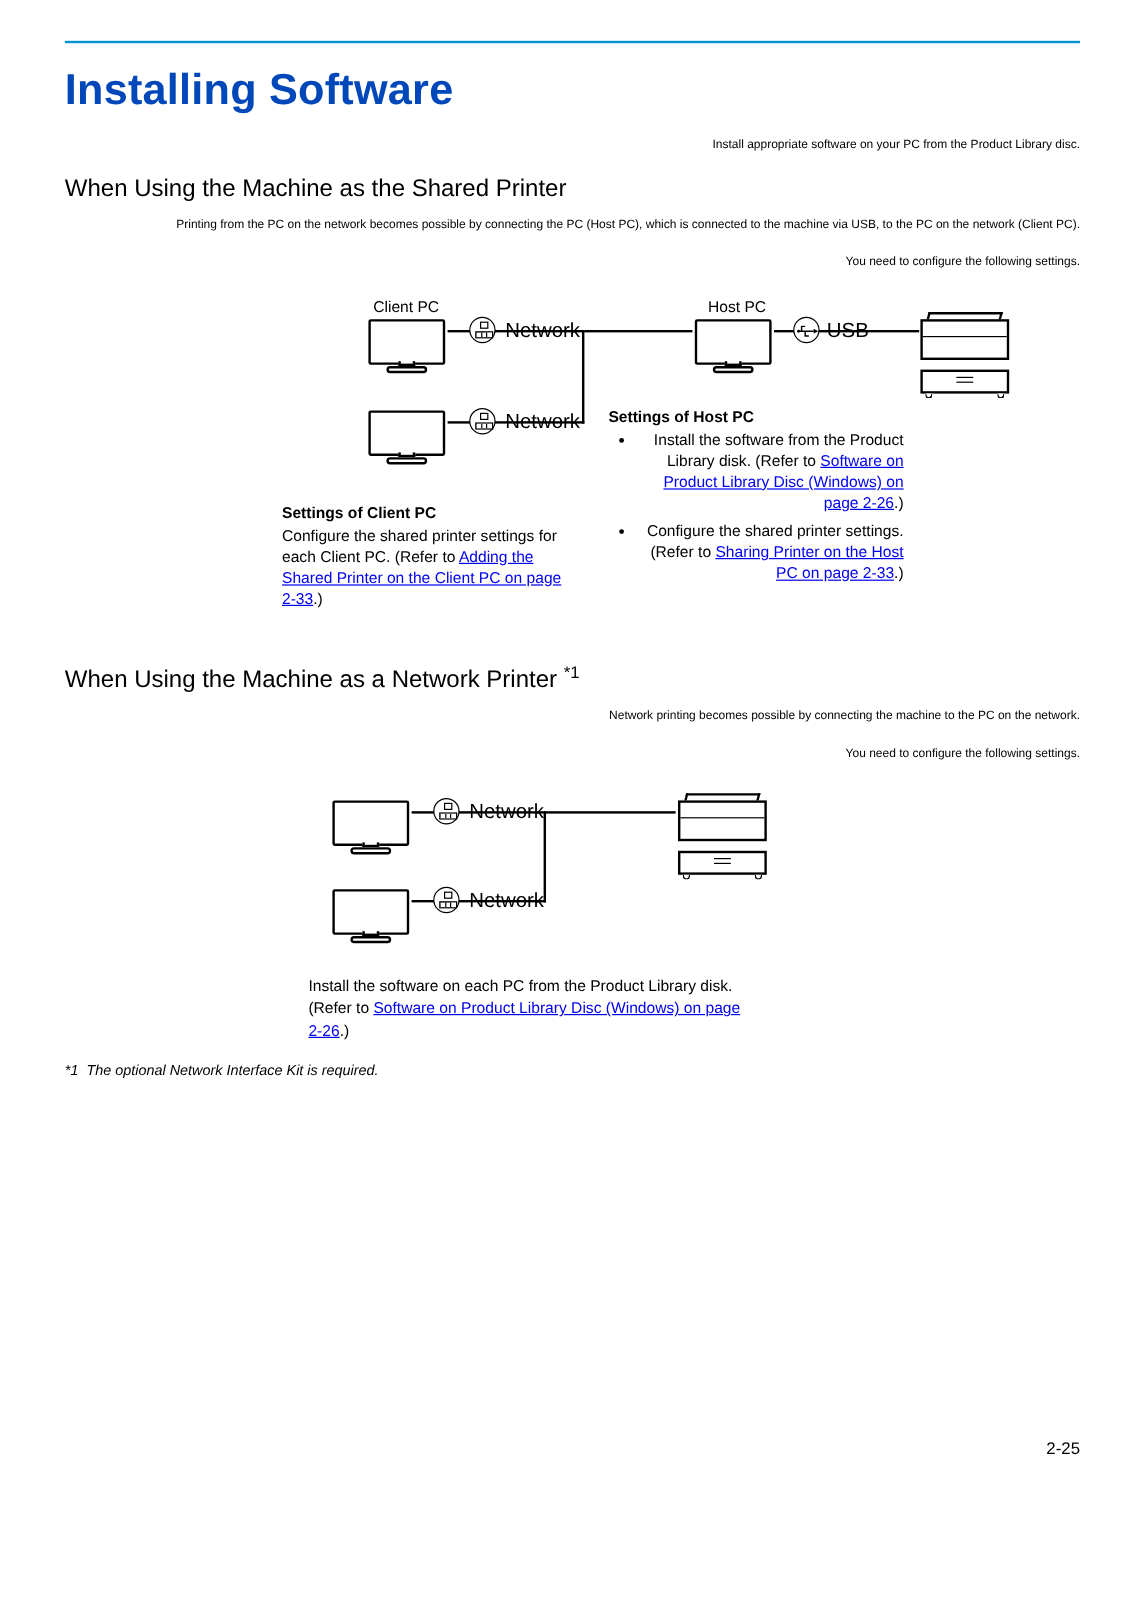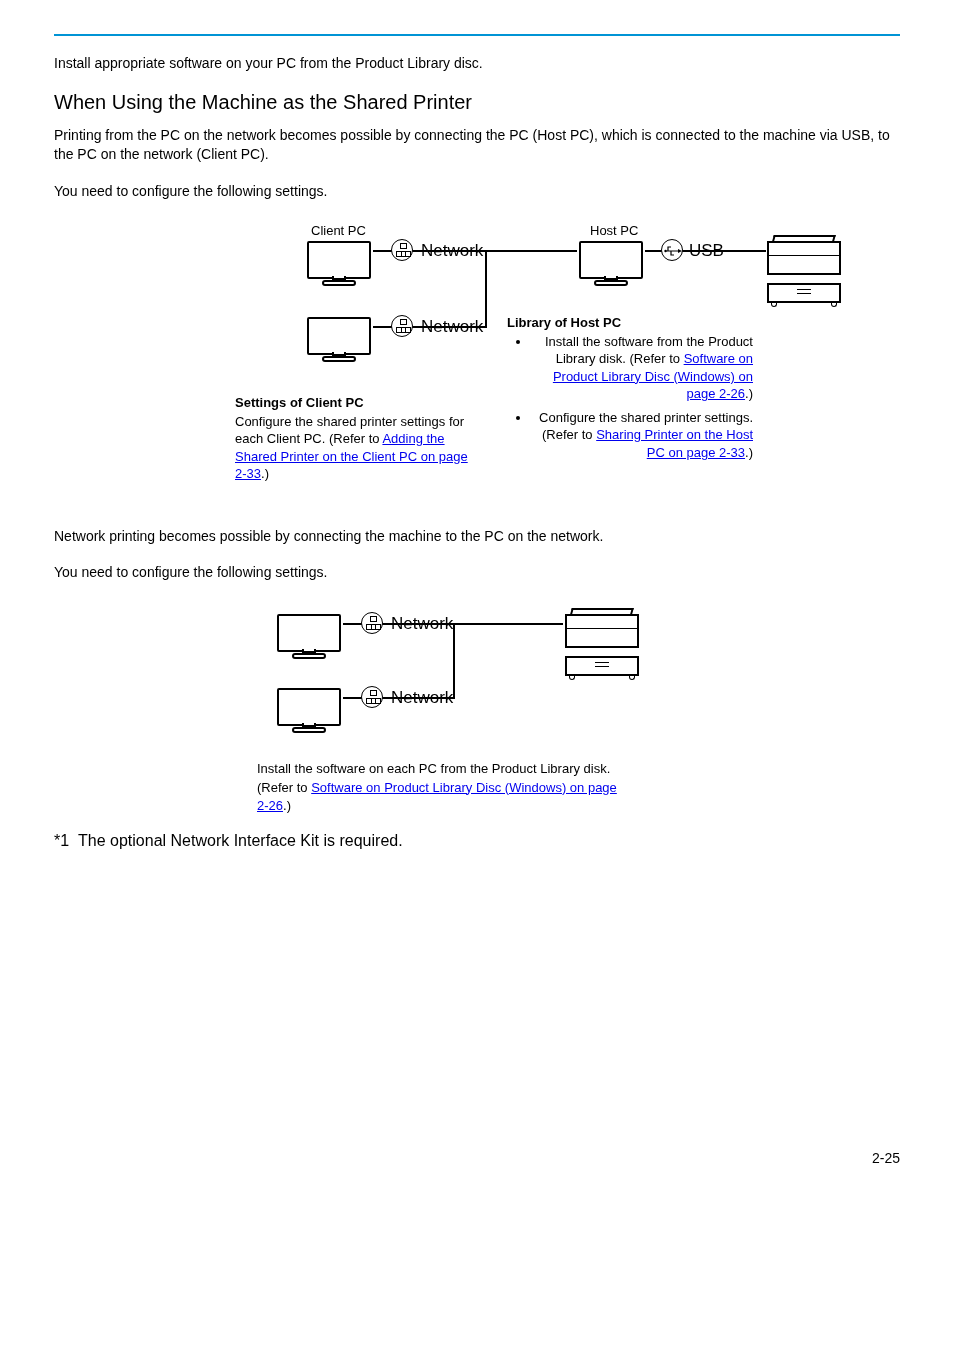--- a/index.html
+++ b/index.html
@@ -58,6 +58,7 @@
 <div class="page">
   <hr class="hr">
 
+  <h1 class="title">Installing Software</h1>
   <p class="body">Install appropriate software on your PC from the Product Library disc.</p>
 
   <h2 class="sub">When Using the Machine as the Shared Printer</h2>

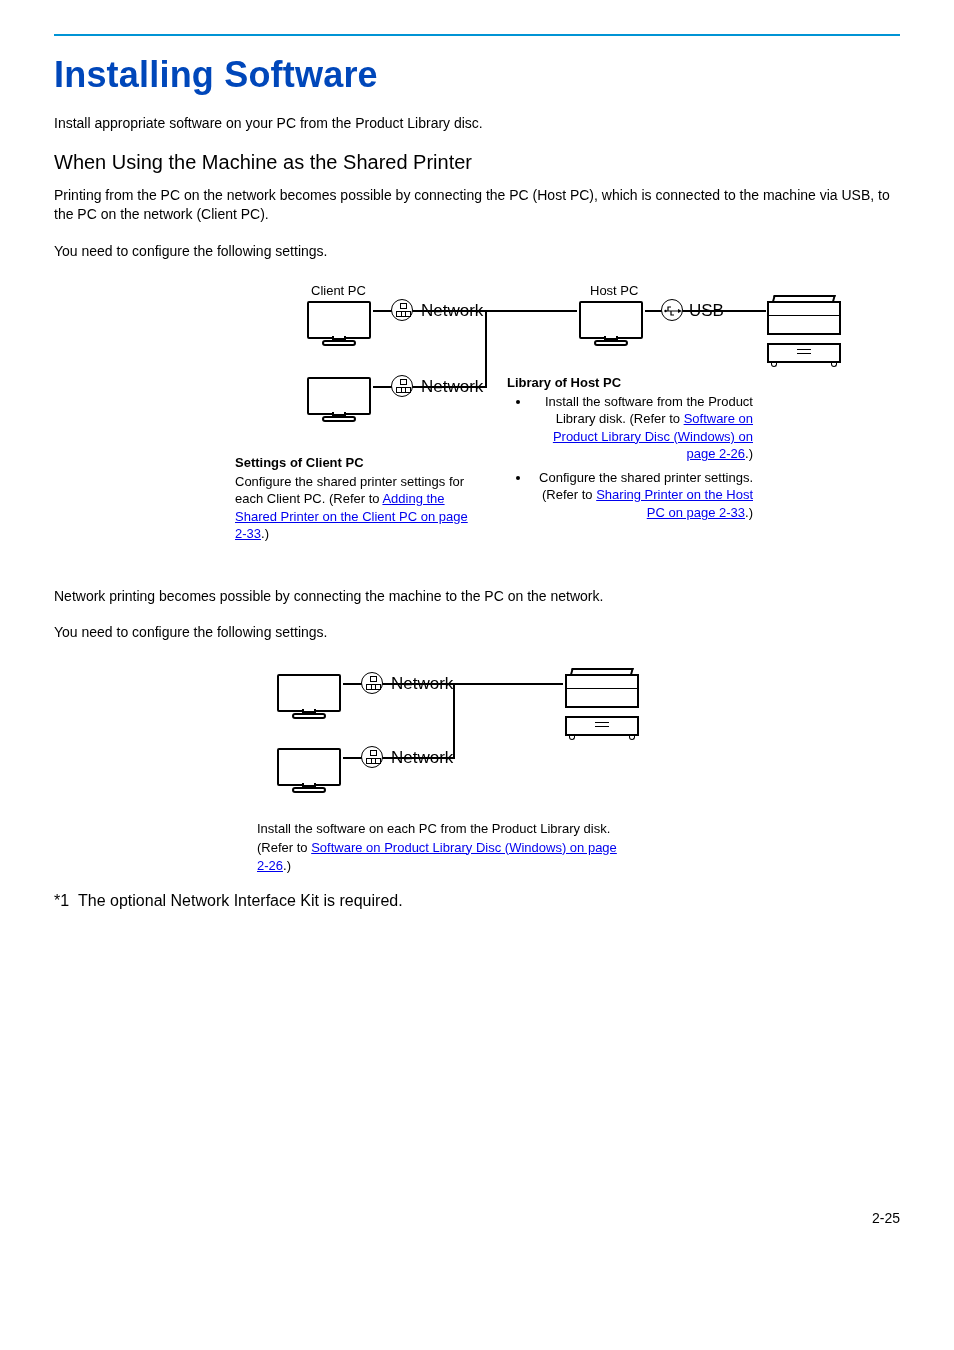--- a/index.html
+++ b/index.html
@@ -8,7 +8,7 @@
   .bc { font-size: 13px; margin-bottom: 6px; }
   .hr { border: none; border-top: 2px solid #0094d5; margin-bottom: 18px; }
   h1.title { color: #0047ba; font-size: 36px; font-weight: 800; margin-bottom: 18px; font-family: Arial, Helvetica, sans-serif; letter-spacing: 0.2px; }
-  p.body { font-size: 14px; margin-bottom: 18px; line-height: 1.35; }
+  p.body { font-size: 10px; margin-bottom: 18px; line-height: 1.35; text-align: right; }
   h2.sub { font-size: 20px; font-weight: normal; margin: 18px 0 12px 0; }
   h2.sub sup { font-size: 14px; vertical-align: super; }
   a.link { color: #0000ee; text-decoration: underline; }

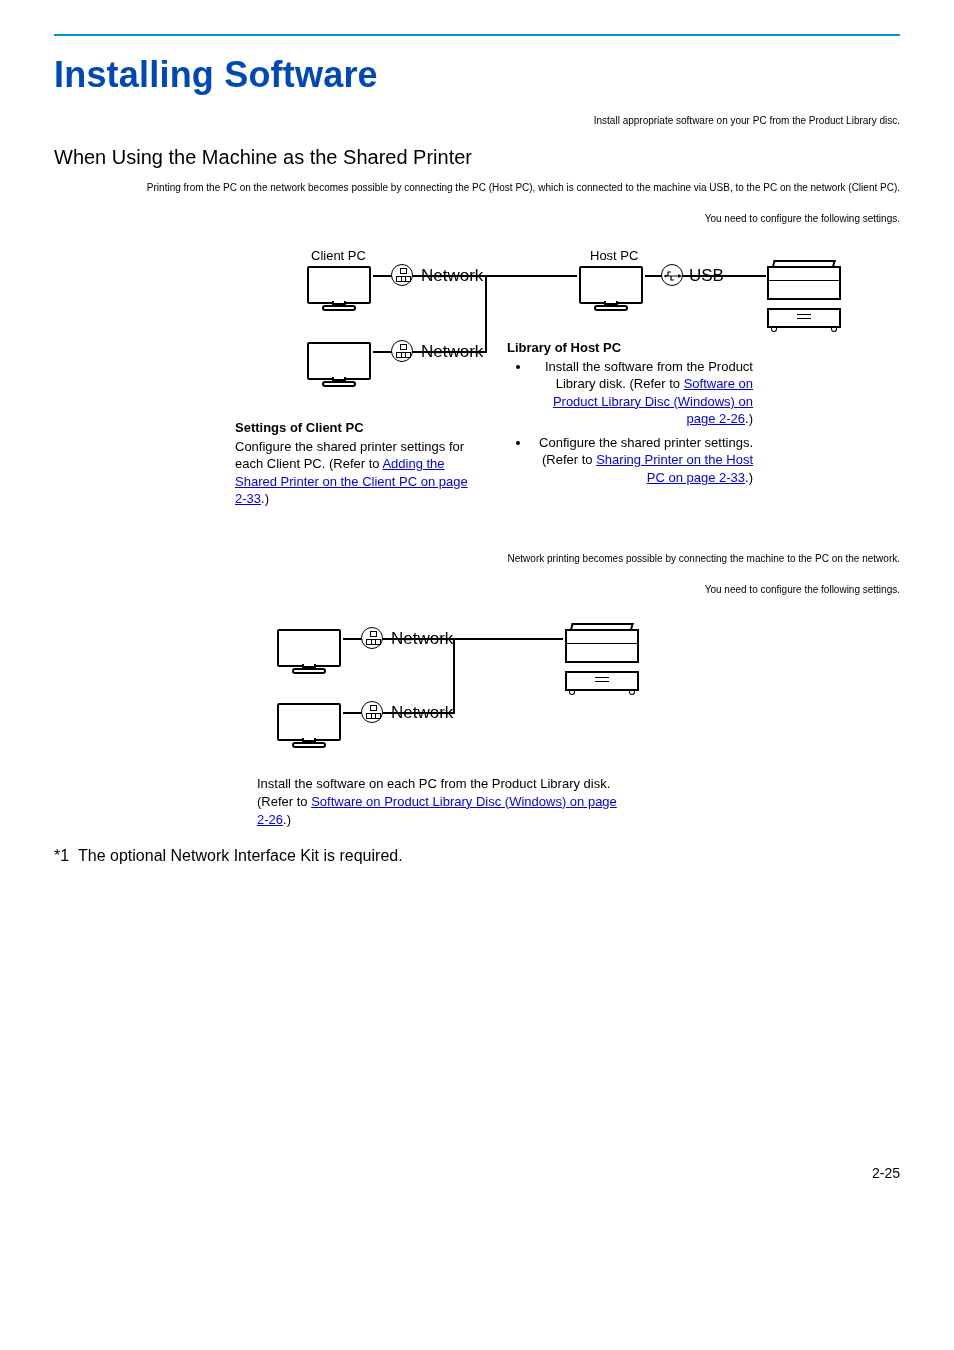--- a/index.html
+++ b/index.html
@@ -128,7 +128,7 @@
       <span>Configure the shared printer settings for each Client PC. (Refer to </span><a href="#" class="link">Adding the Shared Printer on the Client PC on page 2-33</a><span>.)</span>
     </div>
 
-    <span class="stitle" style="left:340px; top:96px;">Library of Host PC</span>
+    <span class="stitle" style="left:340px; top:96px;">Settings of Host PC</span>
     <ul style="position:absolute; left:340px; top:114px; width:246px;">
       <li class="bullet">
         <span>Install the software from the Product Library disk. (Refer to </span><a href="#" class="link">Software on Product Library Disc (Windows) on page 2-26</a><span>.)</span>

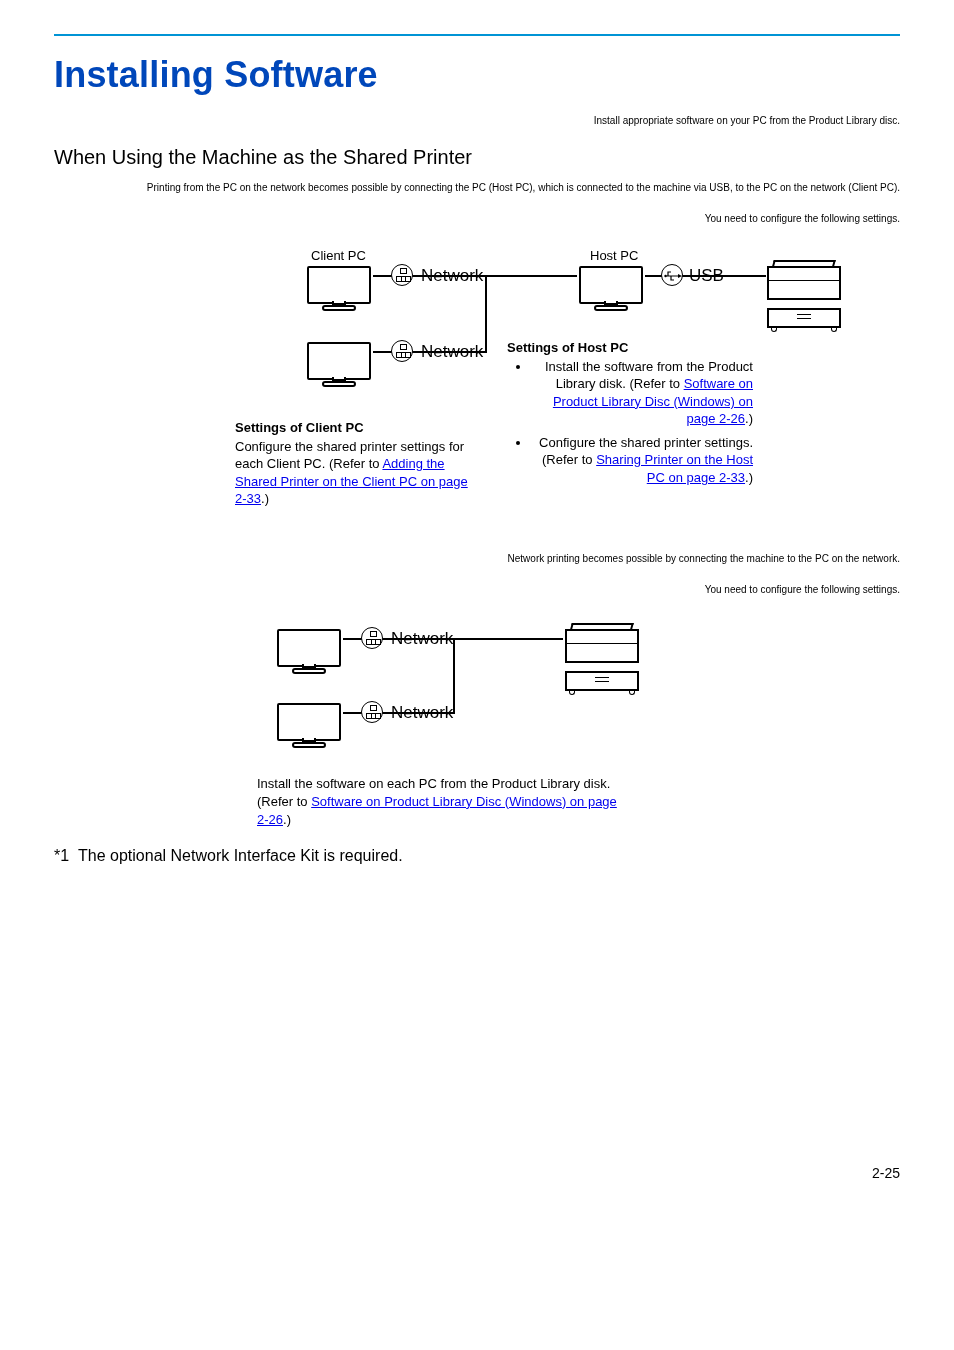--- a/index.html
+++ b/index.html
@@ -139,6 +139,9 @@
     </ul>
   </div>
 
+  <h2 class="sub">
+    <span>When Using the Machine as a Network Printer </span><sup>*1</sup>
+  </h2>
   <p class="body">Network printing becomes possible by connecting the machine to the PC on the network.</p>
   <p class="body">You need to configure the following settings.</p>
 

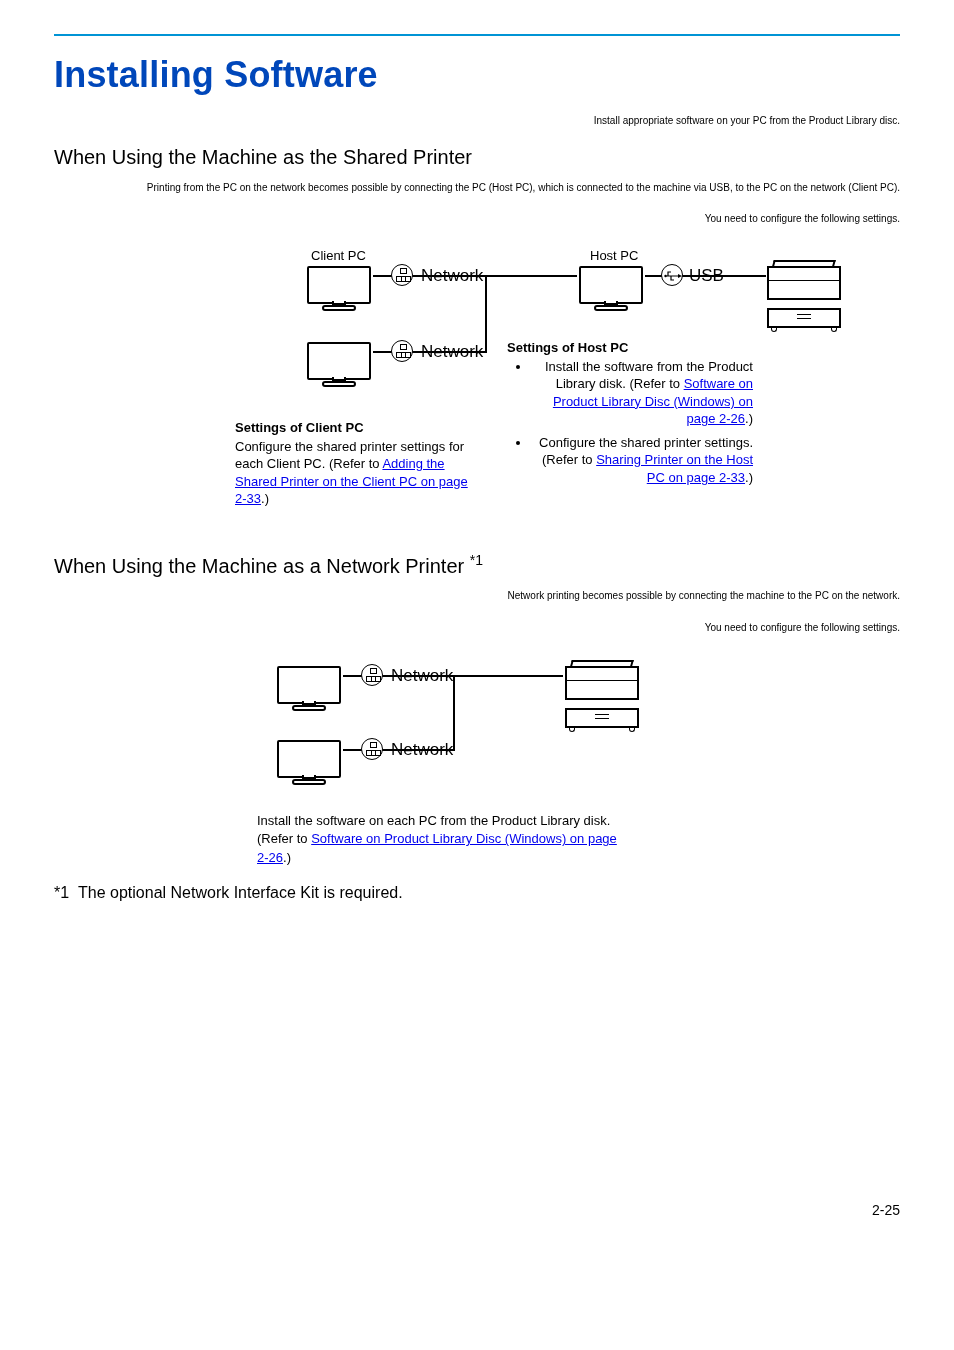--- a/index.html
+++ b/index.html
@@ -12,7 +12,7 @@
   h2.sub { font-size: 20px; font-weight: normal; margin: 18px 0 12px 0; }
   h2.sub sup { font-size: 14px; vertical-align: super; }
   a.link { color: #0000ee; text-decoration: underline; }
-  .footnote { font-size: 16px; margin-top: 12px; }
+  .footnote { font-size: 12px; margin-top: 12px; font-style: italic; }
   .pagenum { text-align: right; font-size: 14px; margin-top: 300px; }
 
   

